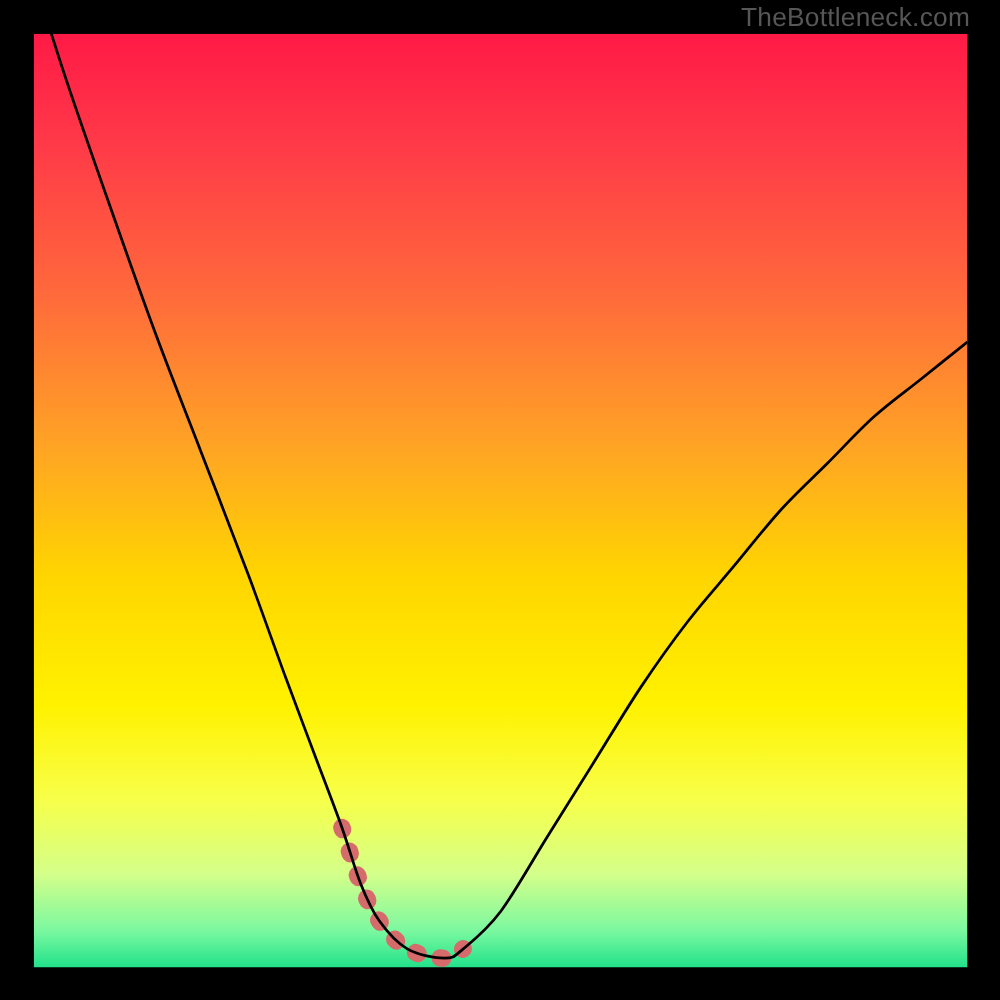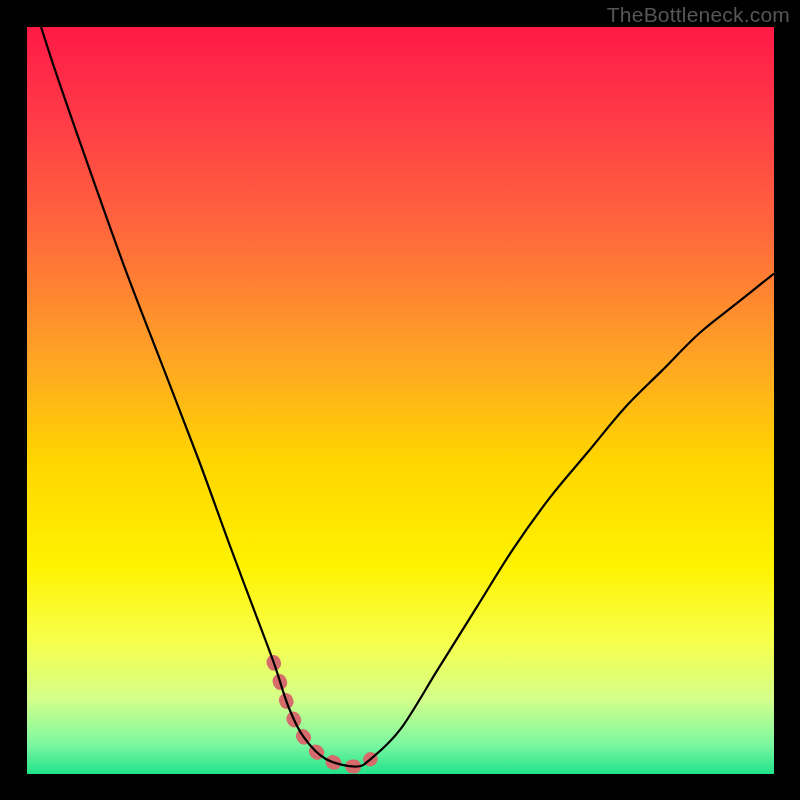--- a/index.html
+++ b/index.html
@@ -40,7 +40,7 @@
   .watermark {
     position: absolute;
     top: 3px;
-    right: 10px;
+    right: 24px;
     font-family: Arial, Helvetica, sans-serif;
     font-size: 21px;
     color: #575757;

